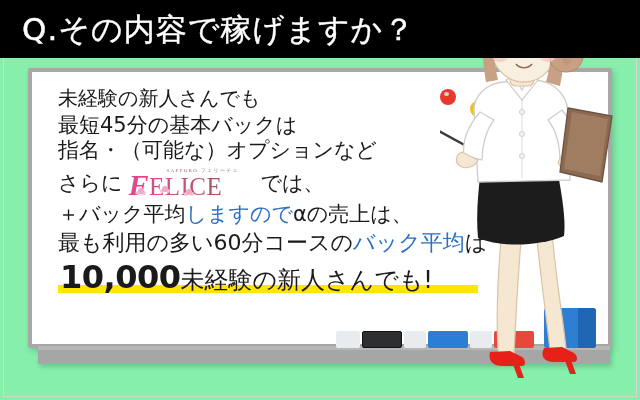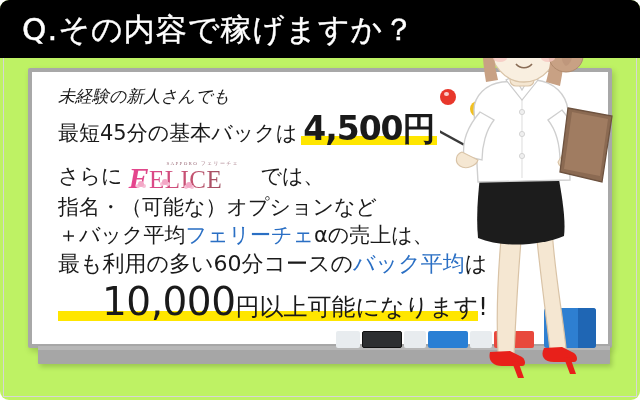--- a/index.html
+++ b/index.html
@@ -8,7 +8,7 @@
     background:#ffffff;
     font-family:"Liberation Sans","DejaVu Sans",sans-serif;
   }
-  #stage{position:relative;width:640px;height:400px;overflow:hidden;background:#bef264;border-radius:9px;}
+  #stage{position:relative;width:640px;height:400px;overflow:hidden;background:#86efac;}
 
   
   .page-border{

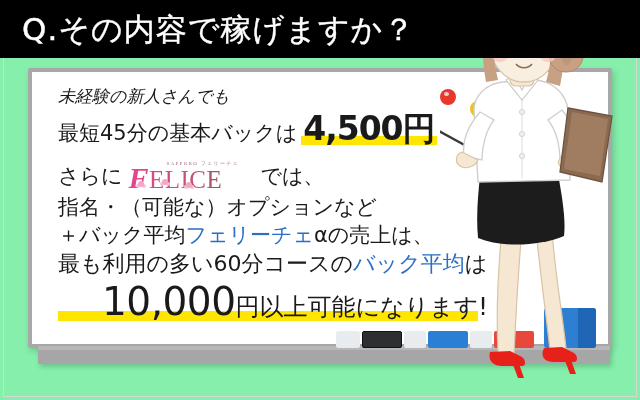--- a/index.html
+++ b/index.html
@@ -74,7 +74,7 @@
     font-family:"DejaVu Sans","Liberation Sans",sans-serif;
   }
   .line{white-space:nowrap;line-height:1.0;margin-bottom:7px;position:relative;}
-  .l1{font-size:17px;font-style:italic;}
+  .l1{font-size:20px;}
   .l2{font-size:21px;display:flex;align-items:baseline;margin-bottom:16px;}
   .l3{font-size:21px;display:flex;align-items:center;margin-bottom:6px;height:30px;}
   .l4{font-size:21px;}

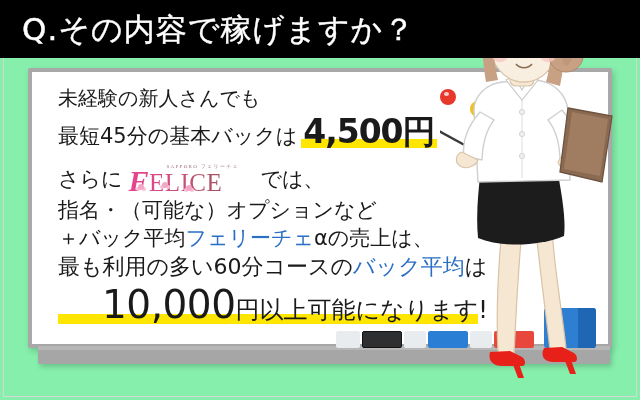--- a/index.html
+++ b/index.html
@@ -75,7 +75,7 @@
   }
   .line{white-space:nowrap;line-height:1.0;margin-bottom:7px;position:relative;}
   .l1{font-size:20px;}
-  .l2{font-size:21px;display:flex;align-items:baseline;margin-bottom:16px;}
+  .l2{font-size:21px;display:flex;align-items:baseline;margin-bottom:4px;}
   .l3{font-size:21px;display:flex;align-items:center;margin-bottom:6px;height:30px;}
   .l4{font-size:21px;}
   .l5{font-size:21px;}

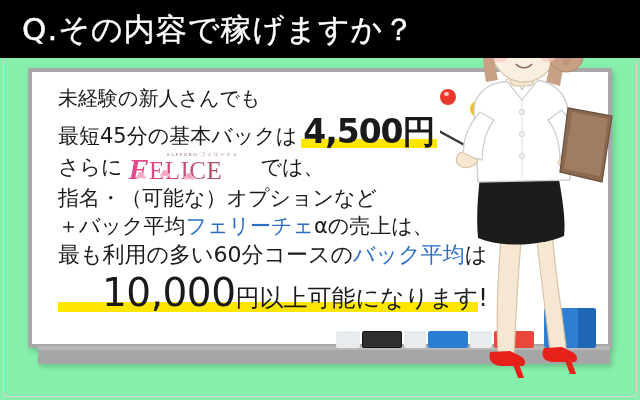--- a/index.html
+++ b/index.html
@@ -164,7 +164,6 @@
 
     <div class="line l2">
       <span>最短45分の基本バックは</span>
-      <span class="big-yen hl">4,500円</span>
     </div>
 
     <div class="line l3">

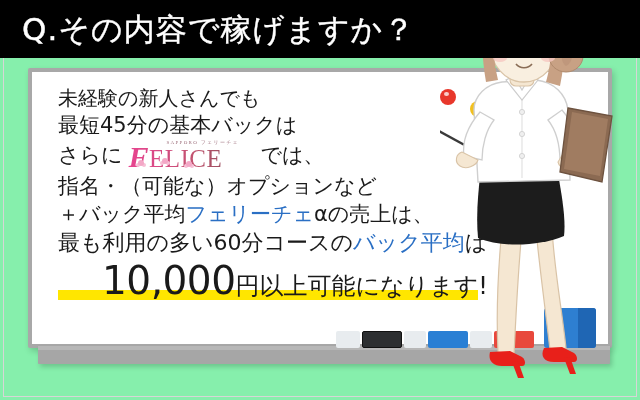--- a/index.html
+++ b/index.html
@@ -165,6 +165,8 @@
     <div class="line l2">
       <span>最短45分の基本バックは</span>
     </div>
+
+    <div class="line l4">指名・（可能な）オプションなど</div>
 
     <div class="line l3">
       <span>さらに</span>
@@ -178,8 +180,6 @@
       <span>では、</span>
     </div>
 
-    <div class="line l4">指名・（可能な）オプションなど</div>
-
     <div class="line l5">
       <span>＋バック平均</span><span class="blue">フェリーチェ</span><span>αの売上は、</span>
     </div>

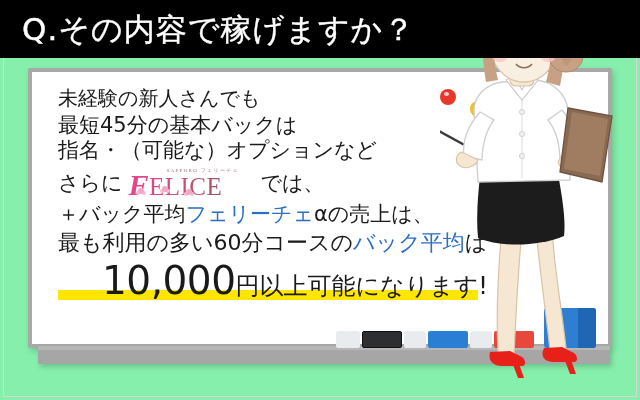--- a/index.html
+++ b/index.html
@@ -181,7 +181,7 @@
     </div>
 
     <div class="line l5">
-      <span>＋バック平均</span><span class="blue">フェリーチェ</span><span>αの売上は、</span>
+      <span>＋バック平均</span><span class="blue">しますので</span><span>αの売上は、</span>
     </div>
 
     <div class="line l6">

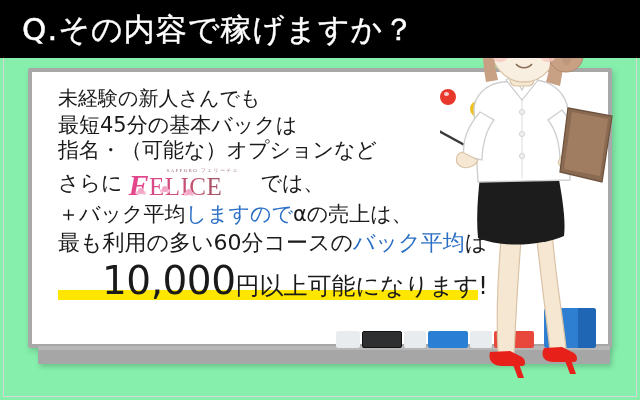--- a/index.html
+++ b/index.html
@@ -92,7 +92,7 @@
   }
   .blue{color:#2a6fc4;}
   .red{color:#e8120c;font-weight:bold;}
-  .big-red{font-size:39px;font-weight:normal;letter-spacing:-0.5px;margin-left:42px;}
+  .big-red{font-size:32px;font-weight:bold;letter-spacing:-0.5px;}
 
   
   .logo{

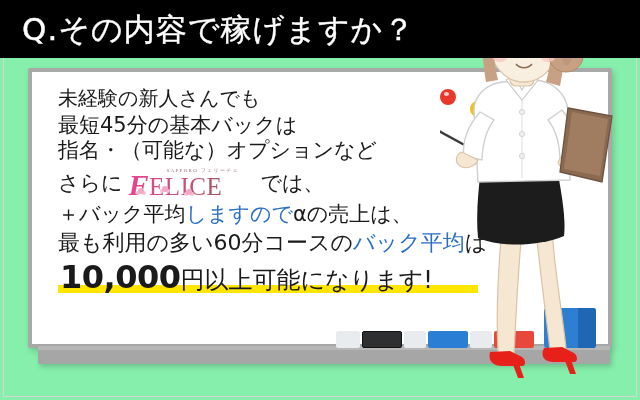--- a/index.html
+++ b/index.html
@@ -189,7 +189,7 @@
     </div>
 
     <div class="line l7 hl">
-      <span class="big-red">10,000</span><span>円以上可能になります!</span>
+      <span class="big-red">10,000</span><span>未経験の新人さんでも!</span>
     </div>
 
   </div>

